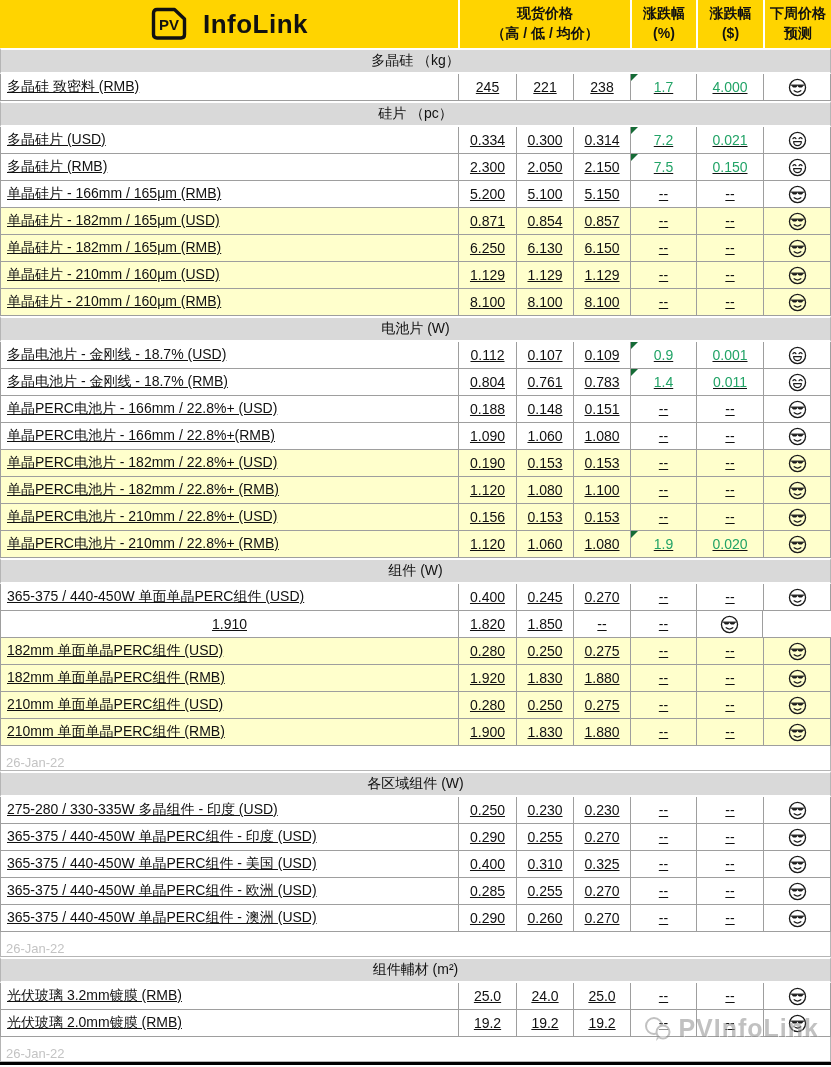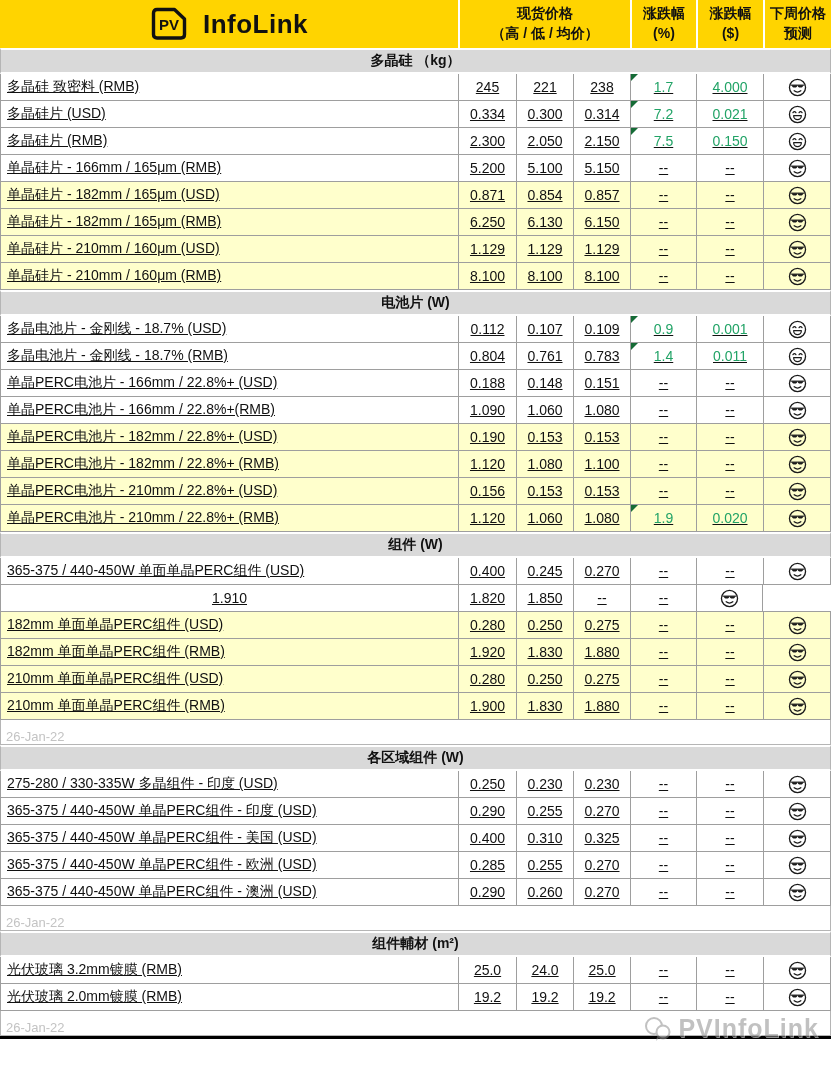--- a/index.html
+++ b/index.html
@@ -32,7 +32,7 @@
     border-top: 2px solid #fff; border-bottom: 2px solid #fff;
     border-left:1px solid #b5b5b5; border-right:1px solid #b5b5b5;
     display:flex; align-items:center; justify-content:center;
-    font-weight: bold; font-size: 14px;
+    font-weight: normal; font-size: 14px;
   }
 
   

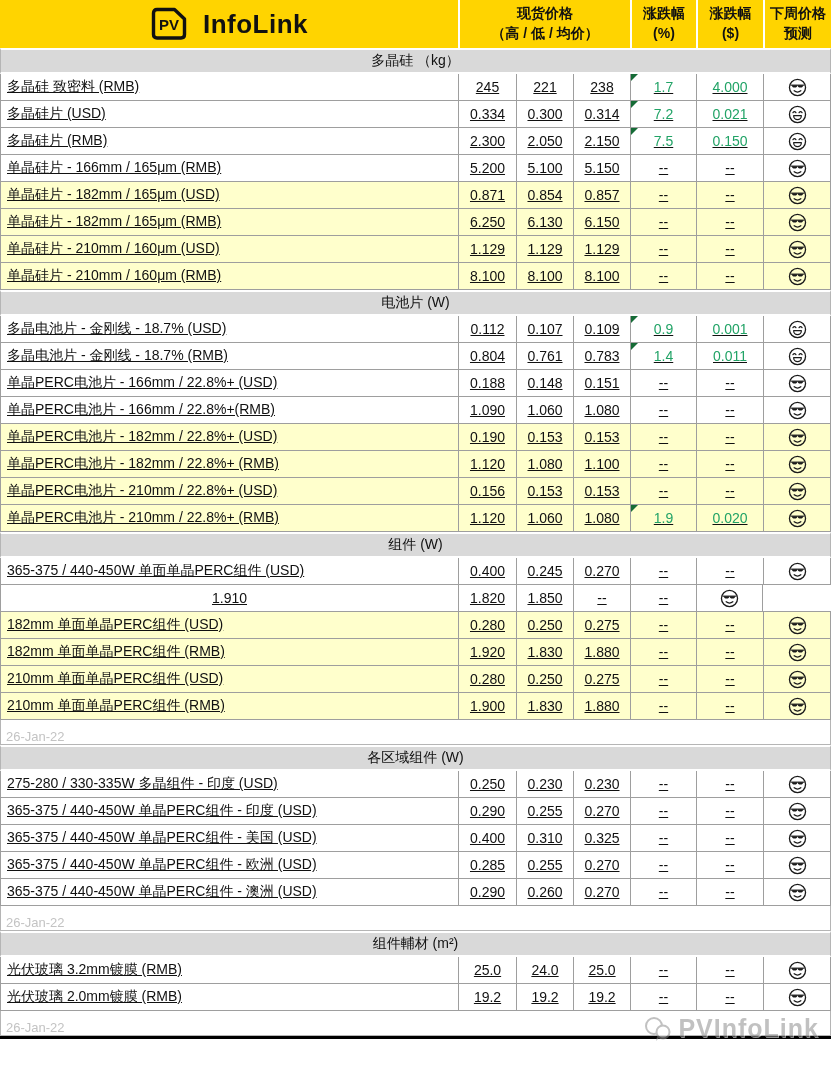--- a/index.html
+++ b/index.html
@@ -128,6 +128,9 @@
         </div>
   </div>
 
+  <div class="sec">
+    <span>硅片 （pc）</span>
+  </div>
 
   <div class="row">
     <div class="cell desc">多晶硅片 (USD)</div>

